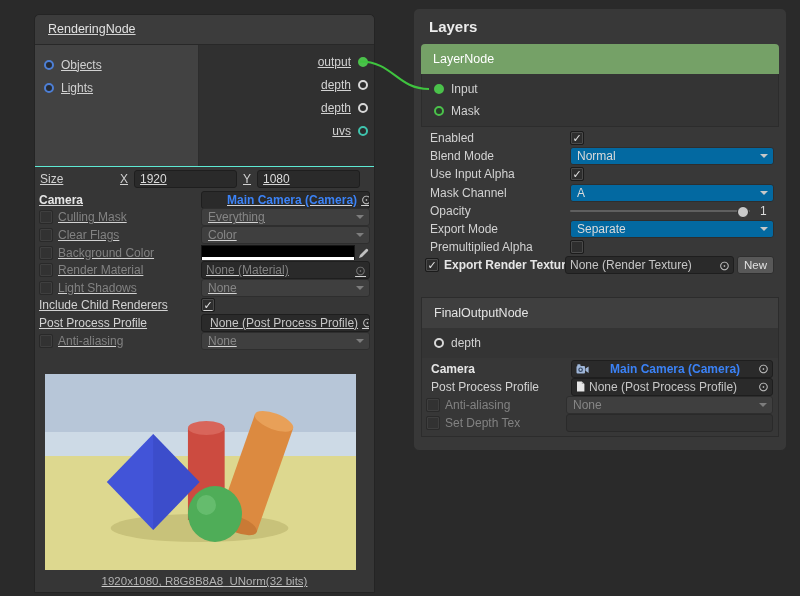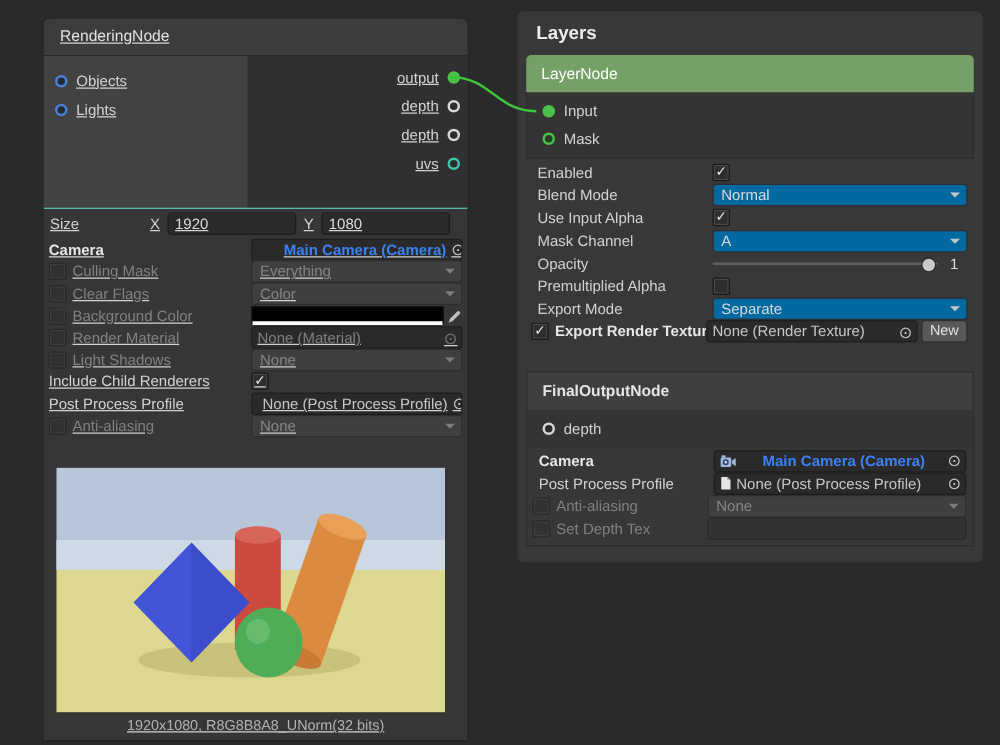--- a/index.html
+++ b/index.html
@@ -380,15 +380,6 @@
 
         <div class="lrow">
           <div class="llabel">
-              <span>Premultiplied Alpha</span>
-            </div>
-          <div class="lcontrol">
-              <span class="checkbox"></span>
-            </div>
-        </div>
-
-        <div class="lrow">
-          <div class="llabel">
               <span>Export Mode</span>
             </div>
           <div class="lcontrol">
@@ -397,6 +388,15 @@
               <span class="arrow"></span>
             </div>
           </div>
+        </div>
+
+        <div class="lrow">
+          <div class="llabel">
+              <span>Premultiplied Alpha</span>
+            </div>
+          <div class="lcontrol">
+              <span class="checkbox"></span>
+            </div>
         </div>
 
         <div class="lrow">

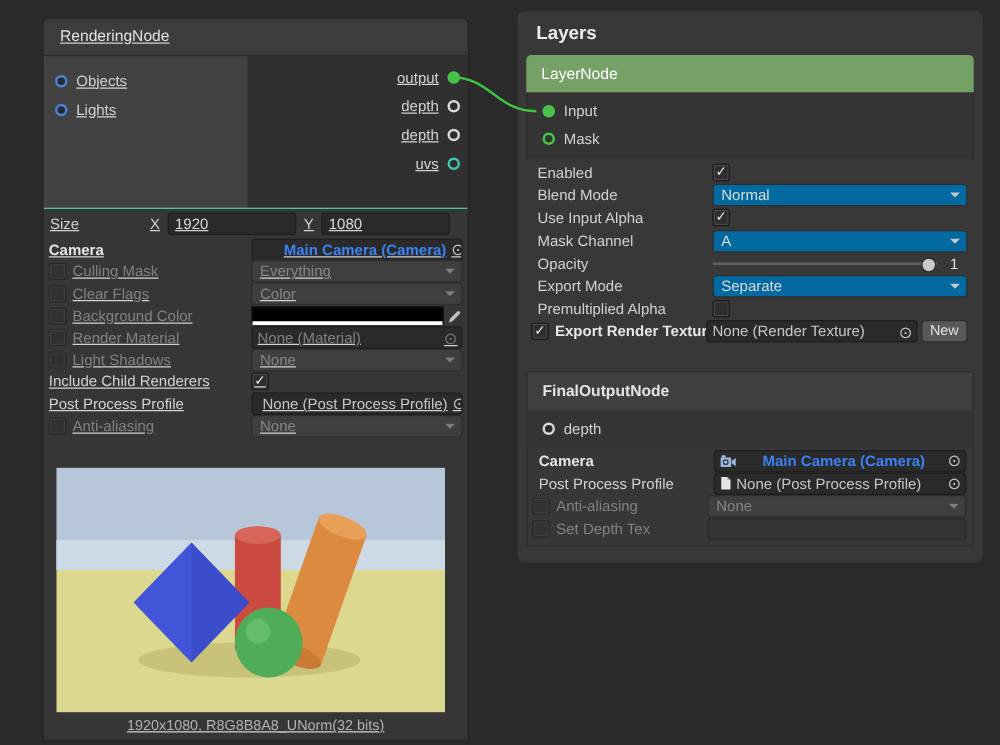--- a/index.html
+++ b/index.html
@@ -96,7 +96,7 @@
 
   .final-card{margin:22px 7px 0 7px;border:1px solid #2c2c2c;background:#373737;padding-bottom:4px;}
   .final-header{height:30px;display:flex;align-items:center;padding-left:12px;background:#3f3f3f;
-                font-size:12.5px;color:#e4e4e4;font-weight:bold;}
+                font-size:12.5px;color:#e4e4e4;}
   .emptyfield{flex:1;height:16px;background:#333;border:1px solid #2a2a2a;border-radius:3px;}
 
   .wire-svg{position:absolute;left:0;top:0;width:800px;height:596px;pointer-events:none;z-index:60;}

